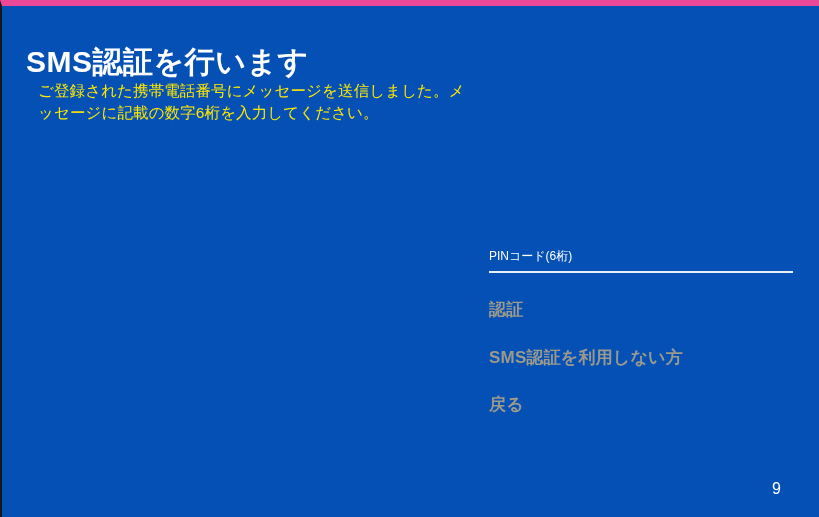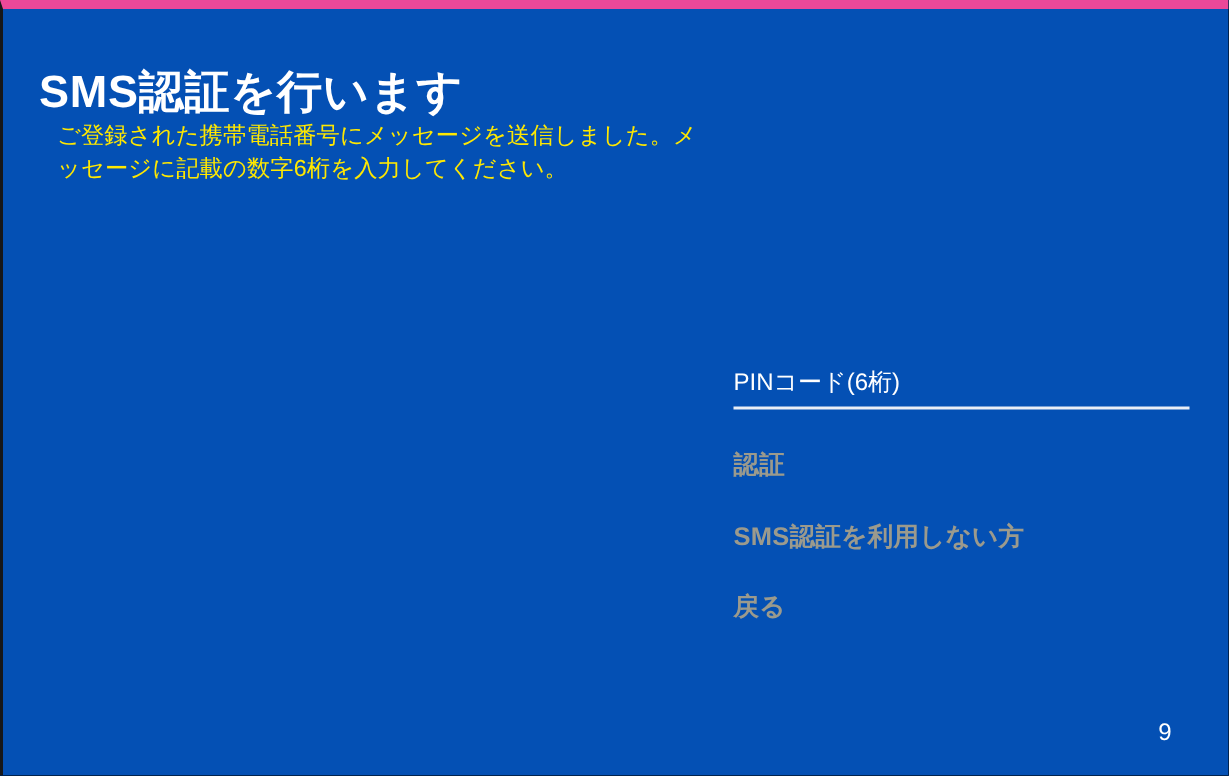--- a/index.html
+++ b/index.html
@@ -63,7 +63,7 @@
     box-sizing: border-box;
   }
   #pin-placeholder {
-    font-size: 16px;
+    font-size: 12px;
     line-height: 22px;
     color: #ffffff;
     white-space: nowrap;

